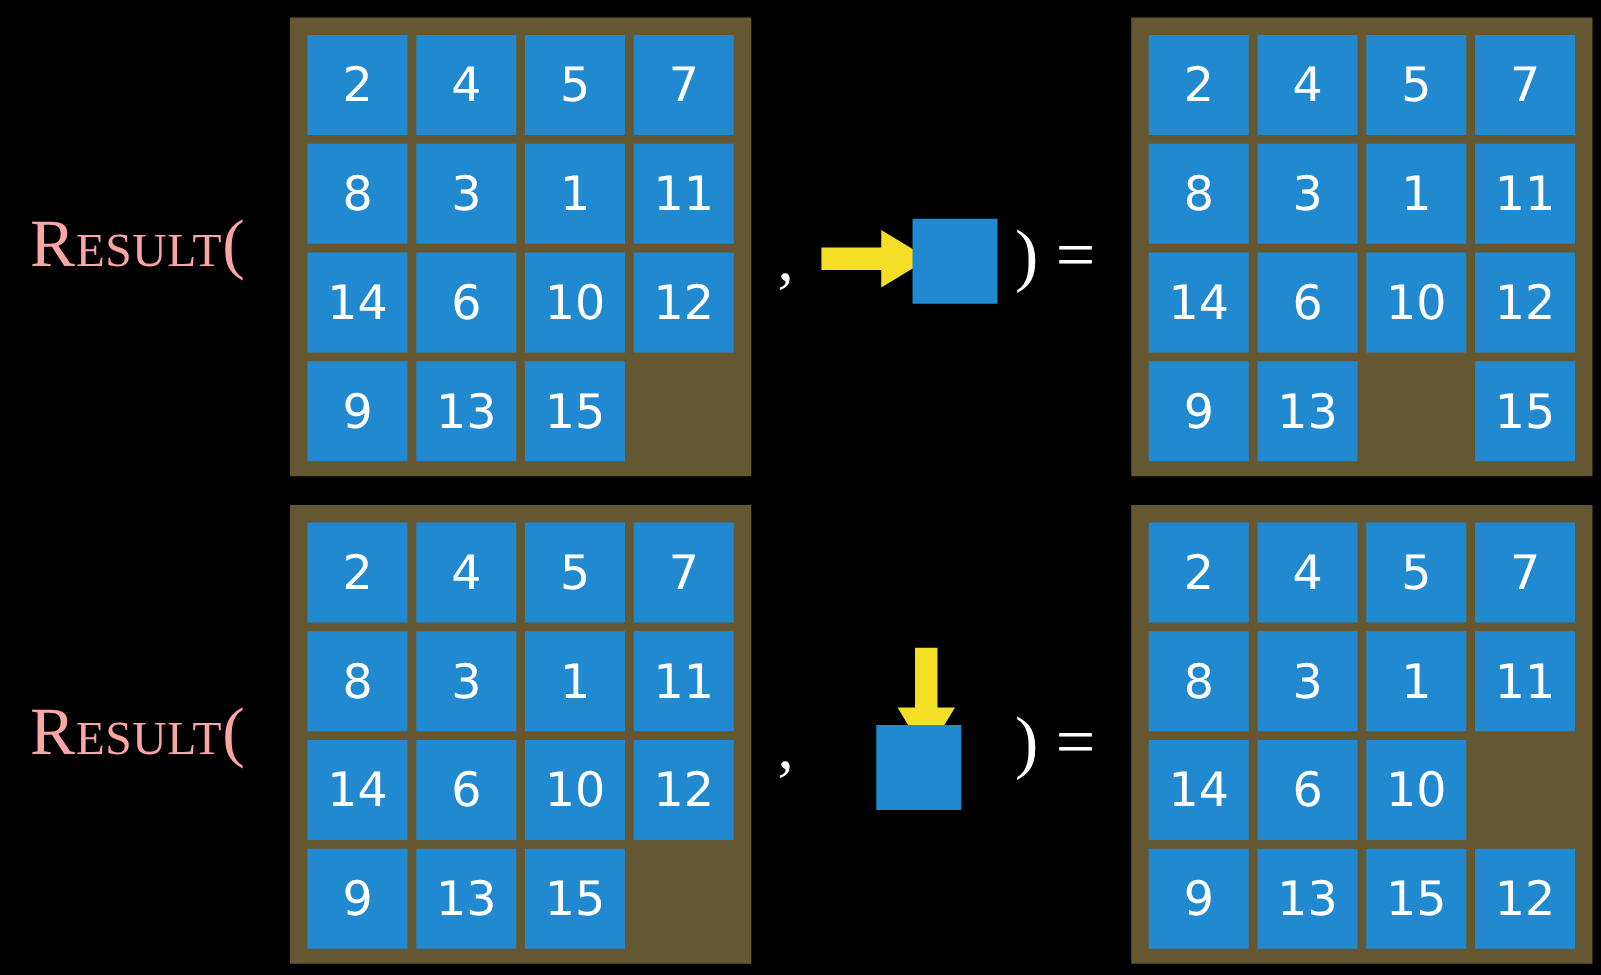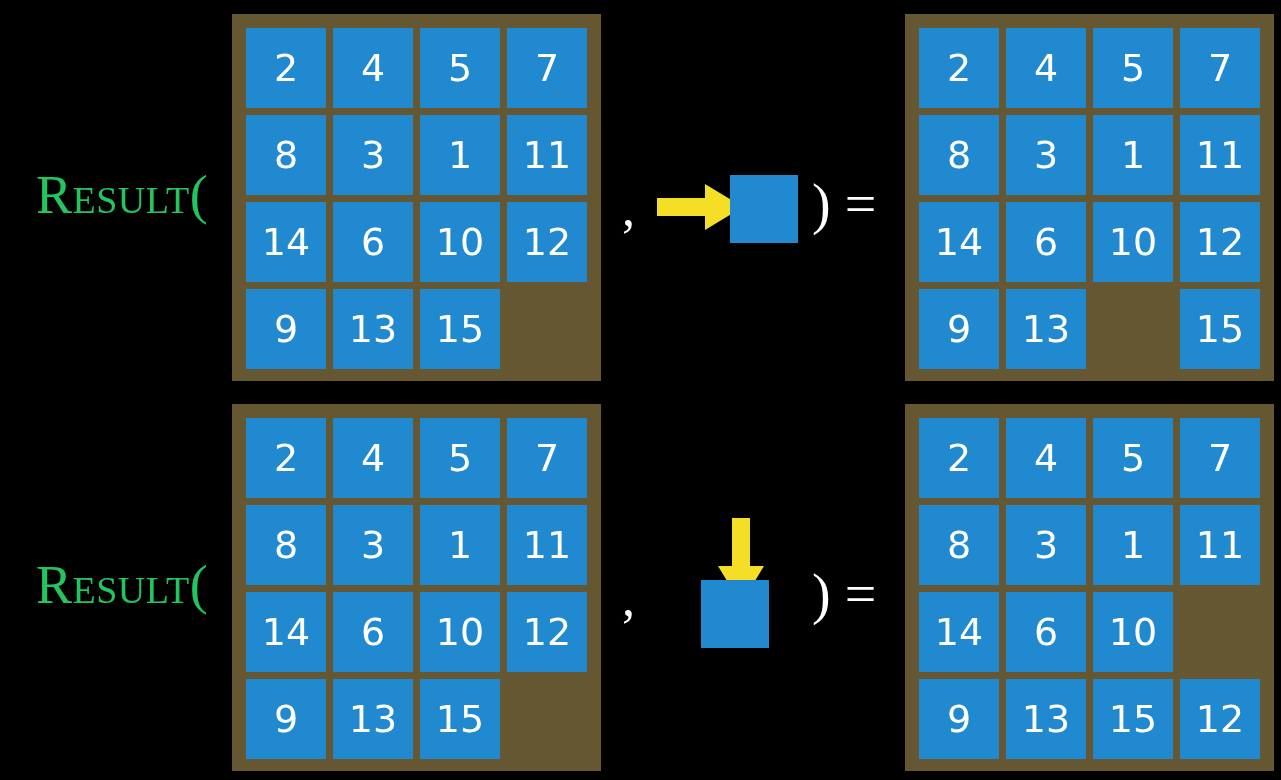--- a/index.html
+++ b/index.html
@@ -27,10 +27,10 @@
   
   .result-label {
     position: absolute;
-    left: 36px;
+    left: 24px;
     top: 50%;
     transform: translateY(-50%);
-    color: #22c55e;
+    color: #fca5a5;
     font-family: "Liberation Serif", "DejaVu Serif", serif;
     font-size: 54px;
     font-variant: small-caps;

